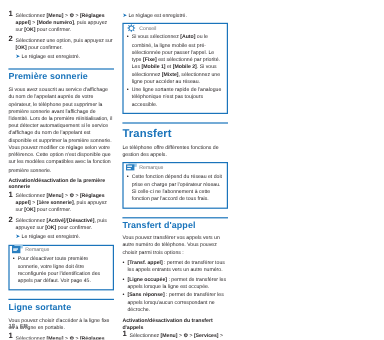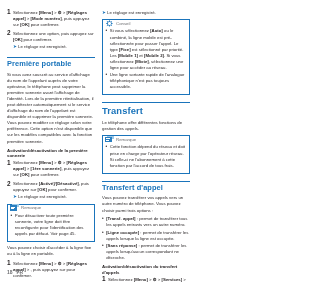--- a/index.html
+++ b/index.html
@@ -236,7 +236,7 @@
           </div>
         </div>
 
-      <div class="h1">Première portable</div>
+      <div class="h1">Première sonnerie</div>
       <div class="p">Si vous avez souscrit au service d'affichage du nom de l'appelant auprès de votre opérateur, le téléphone peut supprimer la première sonnerie avant l'affichage de l'identité. Lors de la première réinitialisation, il peut détecter automatiquement si le service d'affichage du nom de l'appelant est disponible et supprimer la première sonnerie. Vous pouvez modifier ce réglage selon votre préférence. Cette option n'est disponible que sur les modèles compatibles avec la fonction première sonnerie.</div>
       <div class="h3">Activation/désactivation de la première sonnerie</div>
       <div id="ps-steps">

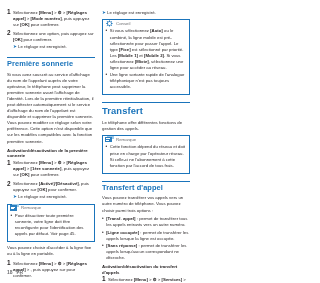--- a/index.html
+++ b/index.html
@@ -273,6 +273,7 @@
           </div>
       </div>
 
+      <div class="h1">Ligne sortante</div>
       <div class="p">Vous pouvez choisir d'accéder à la ligne fixe ou à la ligne en portable.</div>
       <div id="ls-steps">
           <div class="step">

